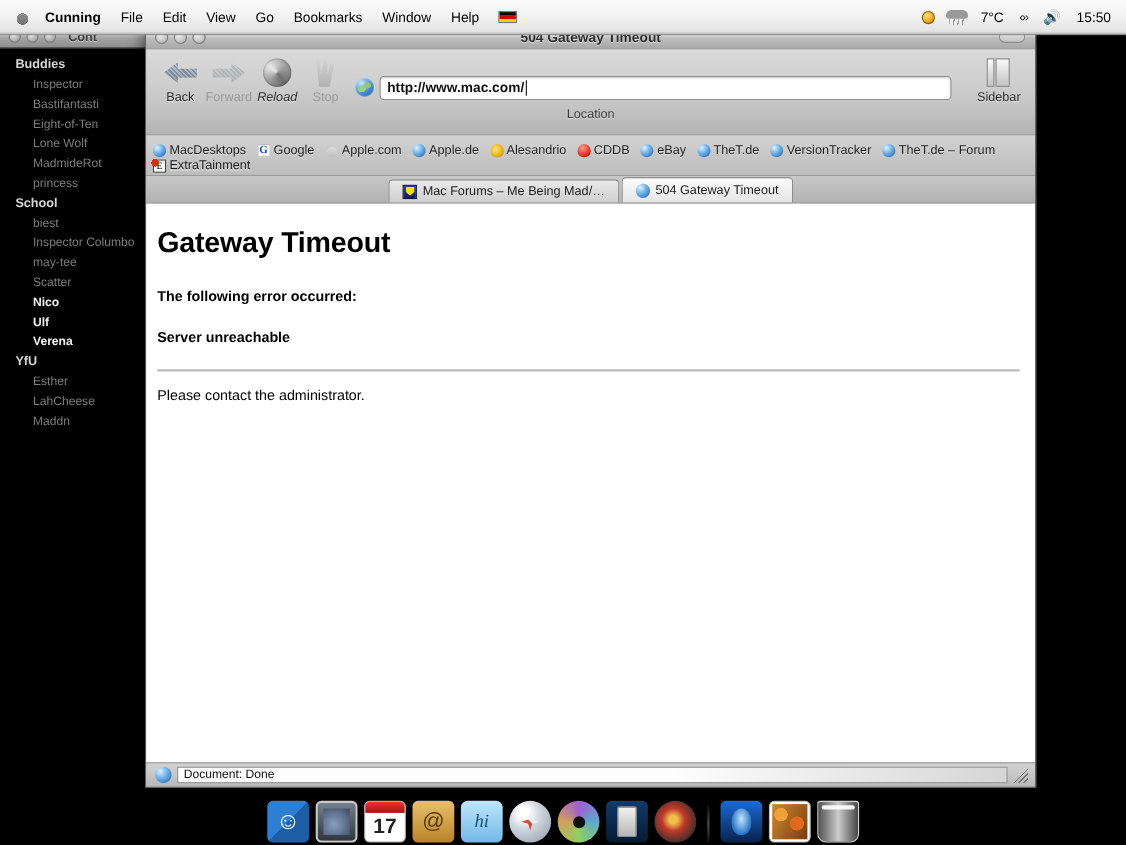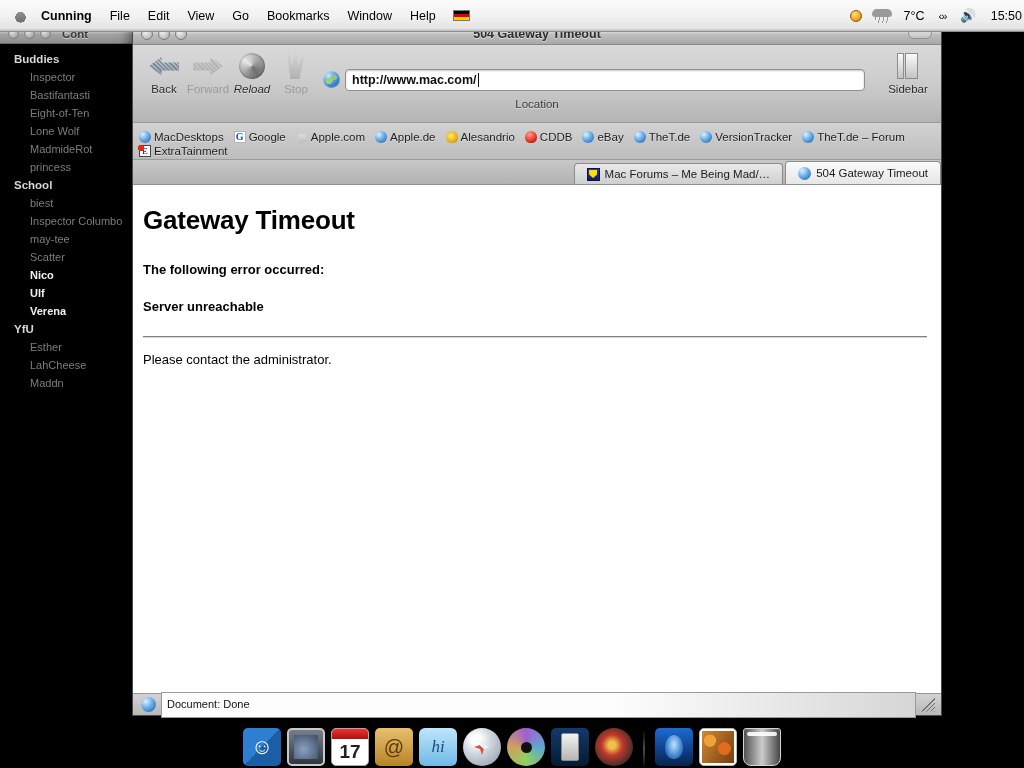--- a/index.html
+++ b/index.html
@@ -32,7 +32,7 @@
   .mb-flag { margin-left:8px; width:17px; height:11px; display:inline-block;
              background:linear-gradient(to bottom,#000 0 33%, #d00 33% 66%, #fc0 66% 100%);
              border:1px solid #777; }
-  .mb-right { margin-left:auto; display:flex; align-items:center; gap:10px; }
+  .mb-right { margin-left:auto; display:flex; align-items:center; gap:10px; padding-right:12px; }
   .mb-right .mb-item { padding:0 2px; }
   .dot-orange { width:12px; height:12px; border-radius:50%;
                 background:radial-gradient(circle at 35% 30%, #ffe27a, #f5a623 60%, #a96a05);

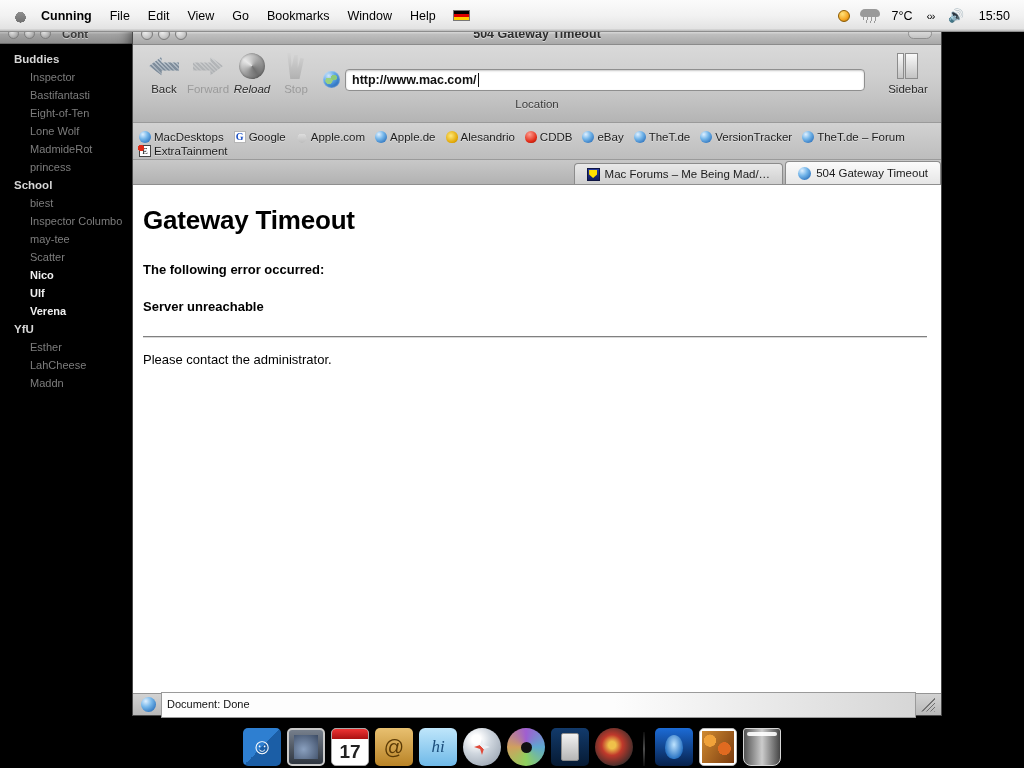--- a/index.html
+++ b/index.html
@@ -198,7 +198,7 @@
     height:25px; position:relative;
     background:linear-gradient(to bottom,#c8c8c8,#b2b2b2);
     border-bottom:1px solid #8f8f8f;
-    display:flex; align-items:flex-end; justify-content:flex-end;
+    display:flex; align-items:flex-end; justify-content:center;
   }
   .tab {
     height:21px; display:flex; align-items:center; gap:5px;

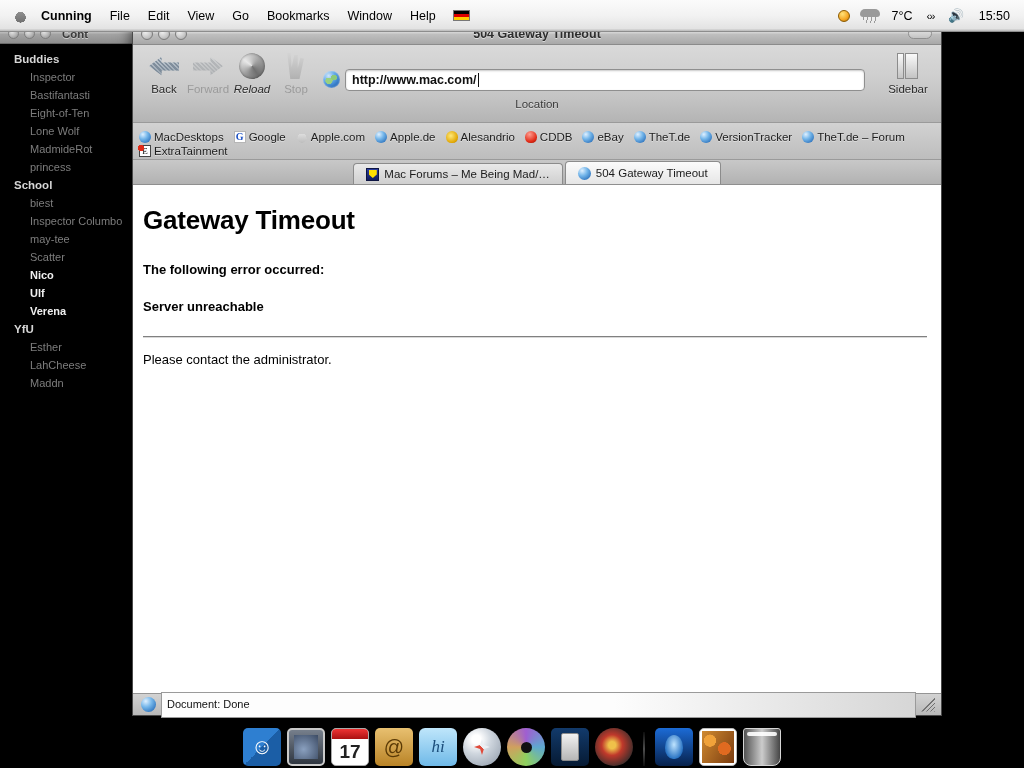--- a/index.html
+++ b/index.html
@@ -234,7 +234,7 @@
   .sb-globe { width:15px; height:15px; border-radius:50%; margin-left:4px;
     background:radial-gradient(circle at 32% 28%, #dff0ff 0%, #74b6ea 40%, #2a6fba 85%); }
   #status-field {
-    flex:1; height:26px; background:linear-gradient(to right,#fdfdfd 0 60%, #d6d6d6 100%);
+    flex:1; height:15px; background:linear-gradient(to right,#fdfdfd 0 60%, #d6d6d6 100%);
     border:1px solid #9a9a9a; font-size:11px; color:#111; padding:0 5px; line-height:13px;
     display:flex; align-items:center;
   }

